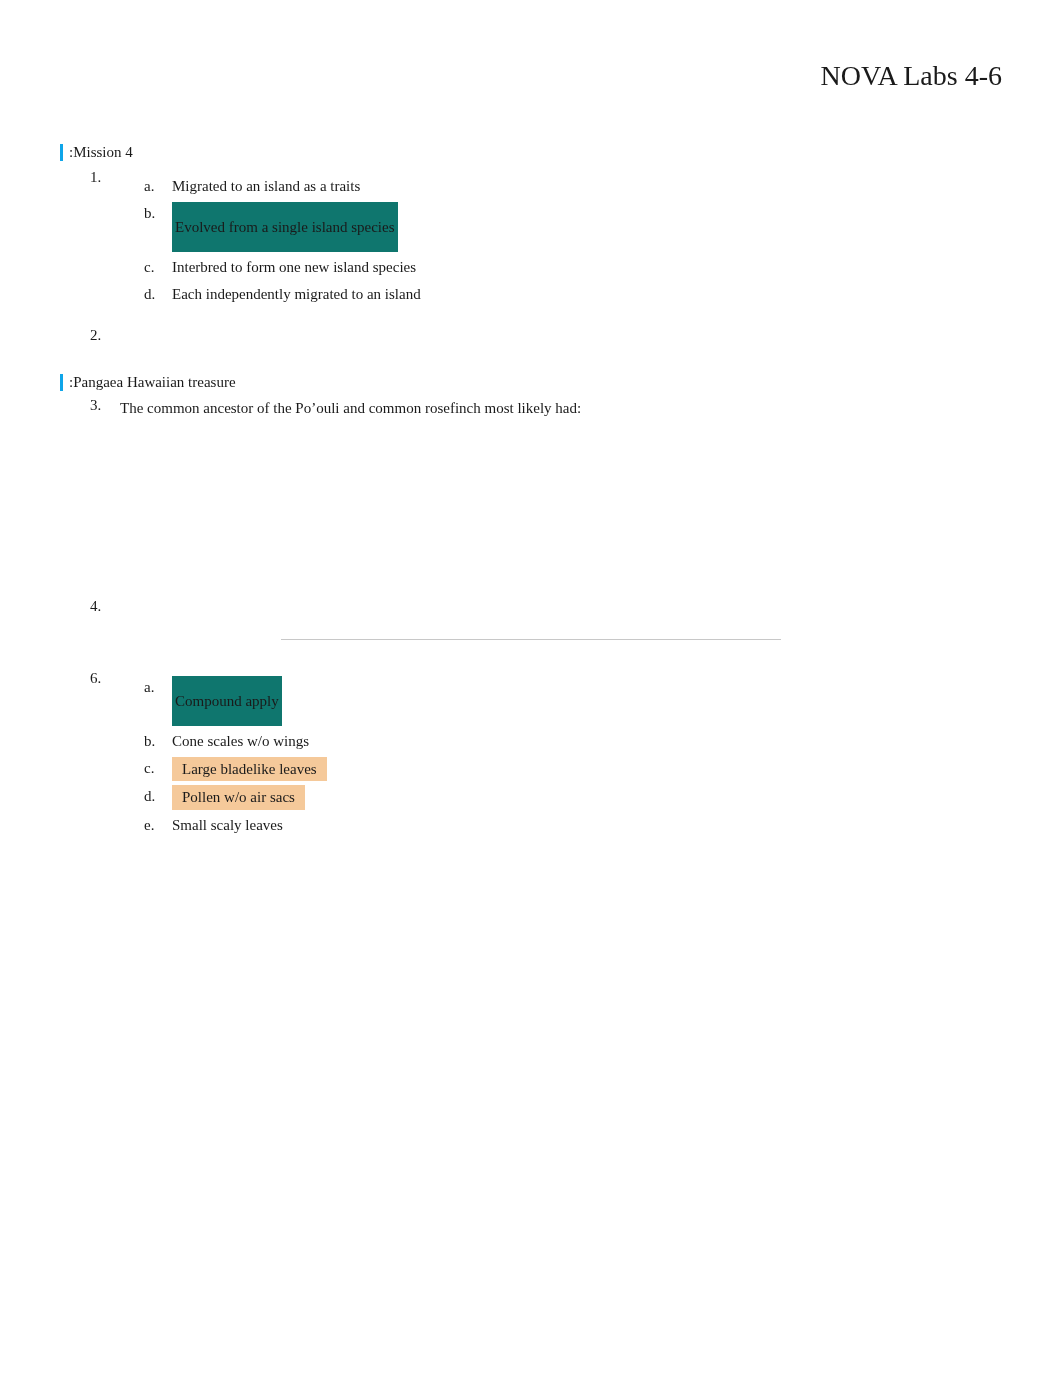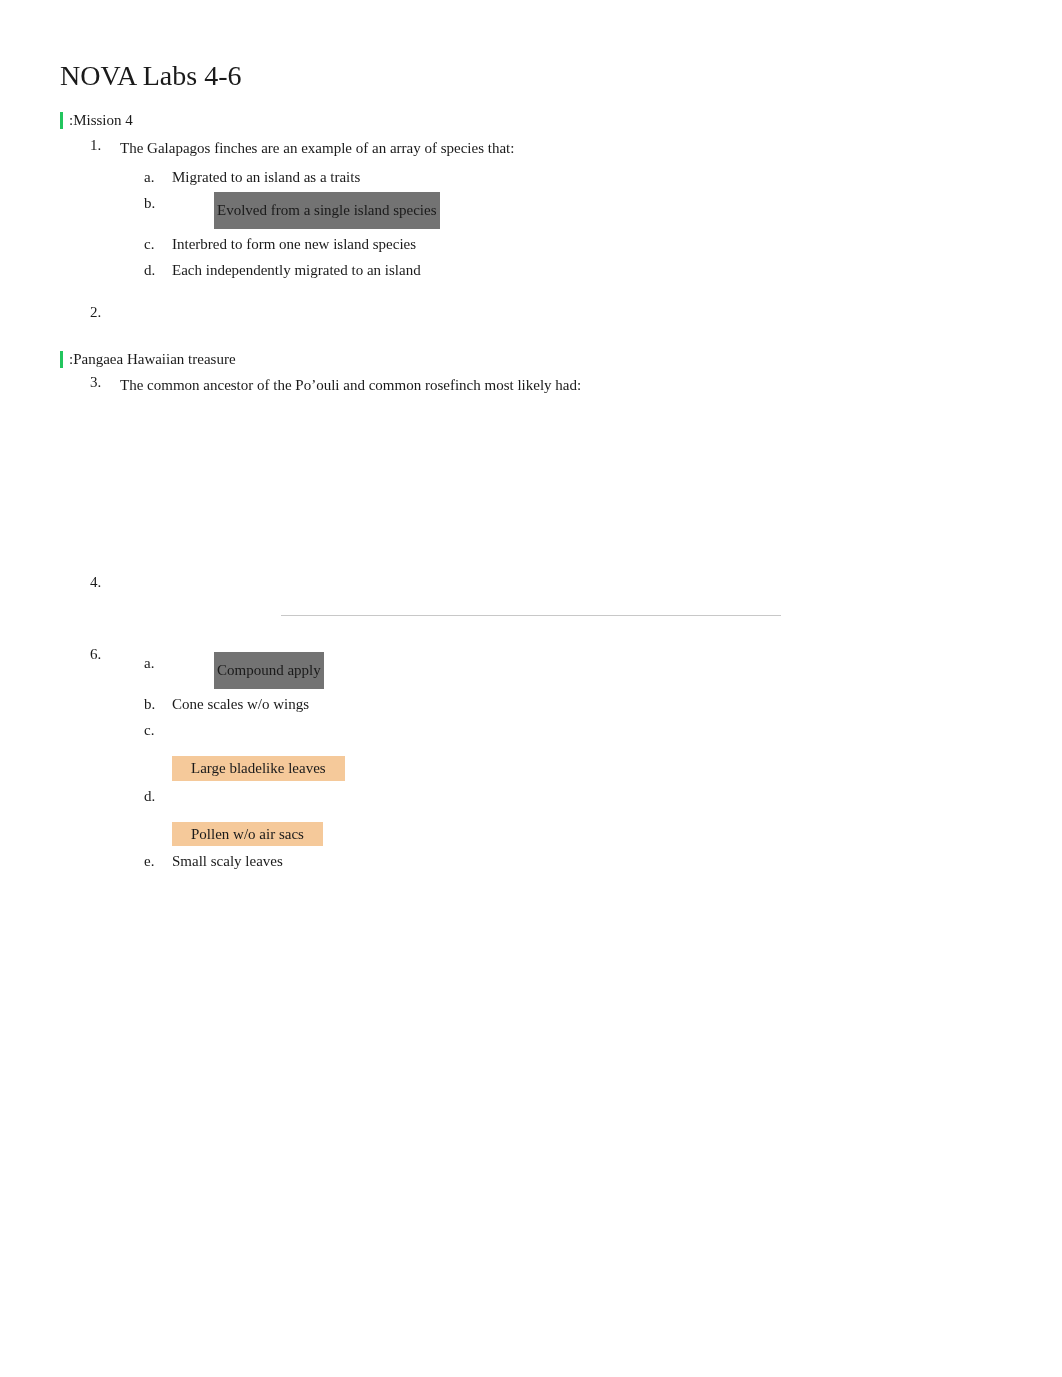--- a/index.html
+++ b/index.html
@@ -19,11 +19,11 @@
     }
 
     .page-title {
-      text-align: left;
+      text-align: right;
       font-size: 28px;
       font-weight: normal;
       font-family: Georgia, serif;
-      margin-bottom: 20px;
+      margin-bottom: 52px;
       margin-top: 20px;
     }
 

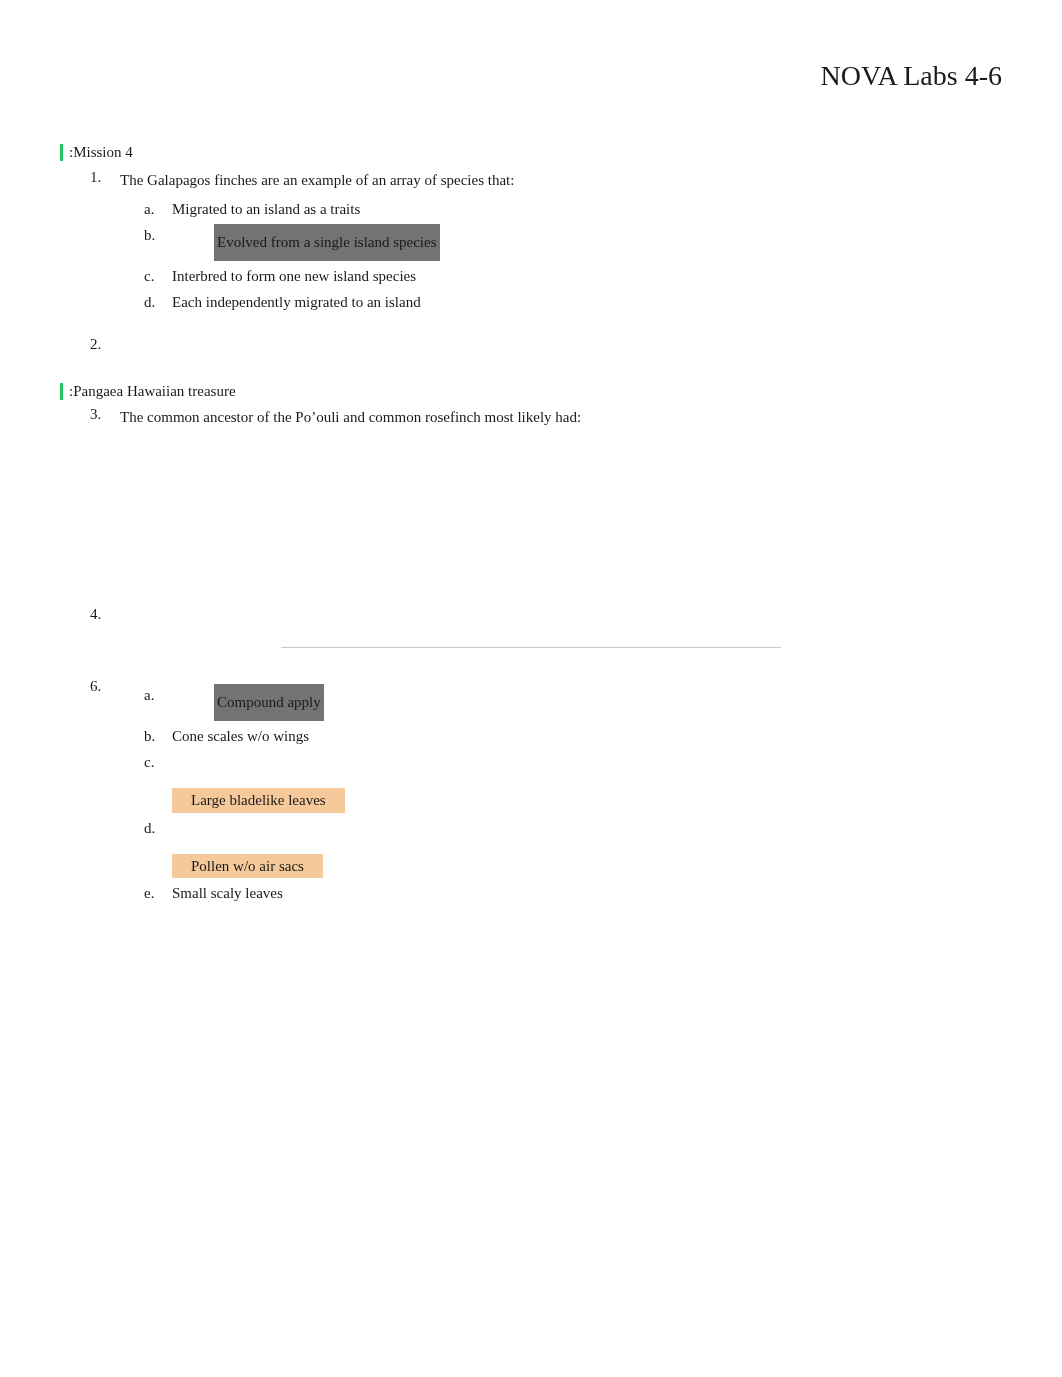--- a/index.html
+++ b/index.html
@@ -32,7 +32,7 @@
       color: #1a1a1a;
       margin-bottom: 6px;
       margin-top: 10px;
-      border-left: 3px solid #22c55e;
+      border-left: 3px solid #0ea5e9;
       padding-left: 6px;
     }
 

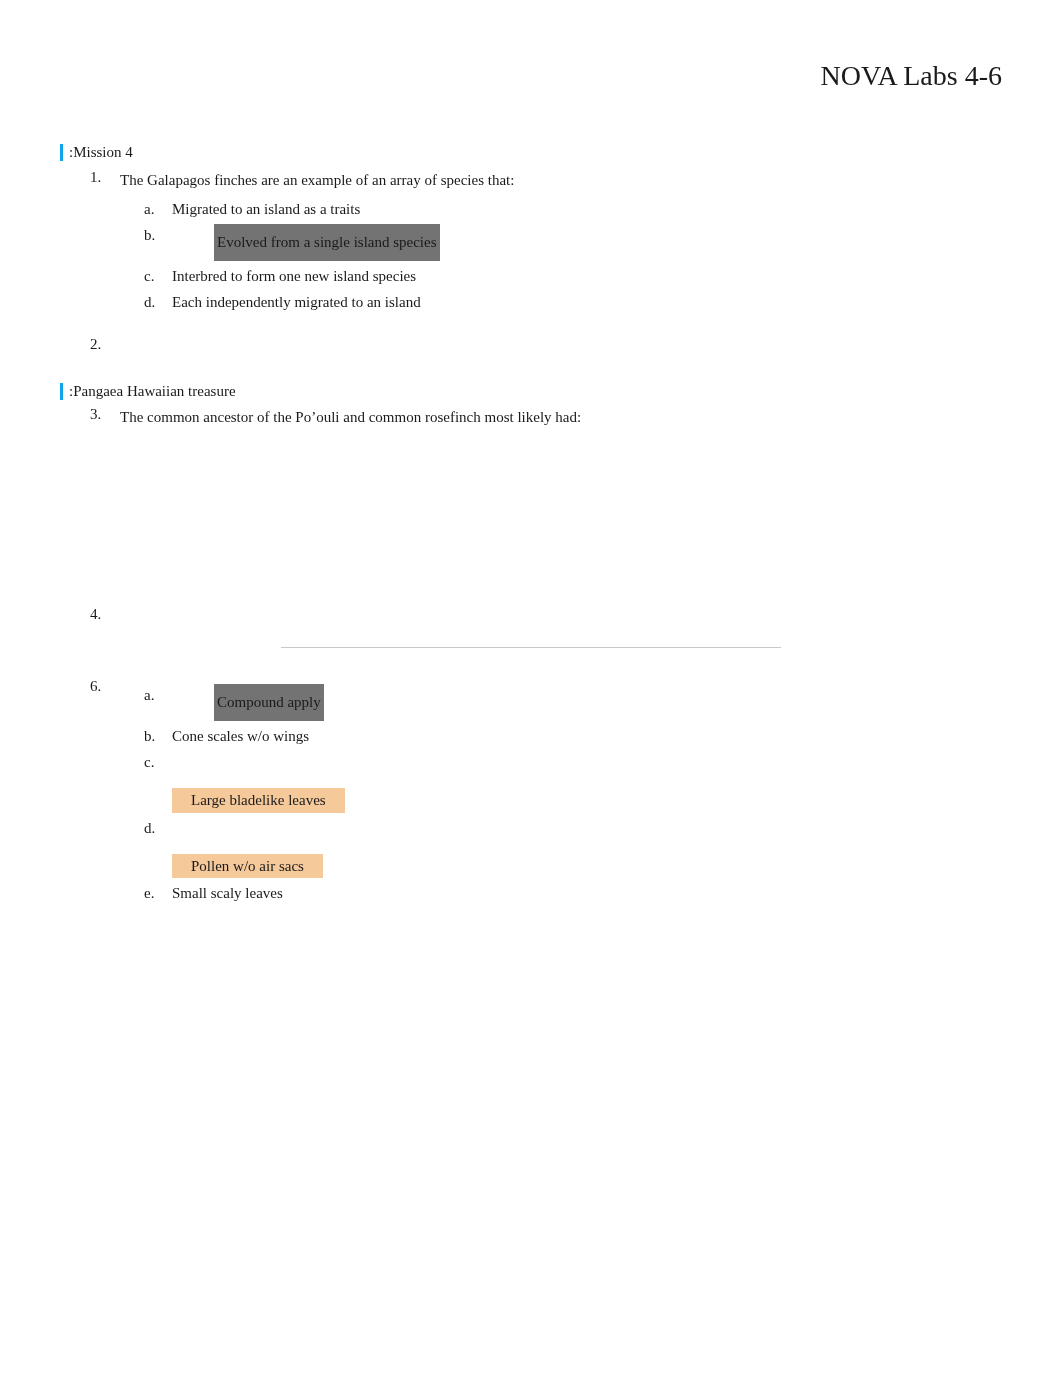--- a/index.html
+++ b/index.html
@@ -125,7 +125,6 @@
     <li class="question-item">
       <span class="question-number">1.</span>
       <div>
-        <span class="question-text">The Galapagos finches are an example of an array of species that:</span>
         <ul class="sub-list">
           <li class="sub-item">
             <span class="sub-letter">a.</span>

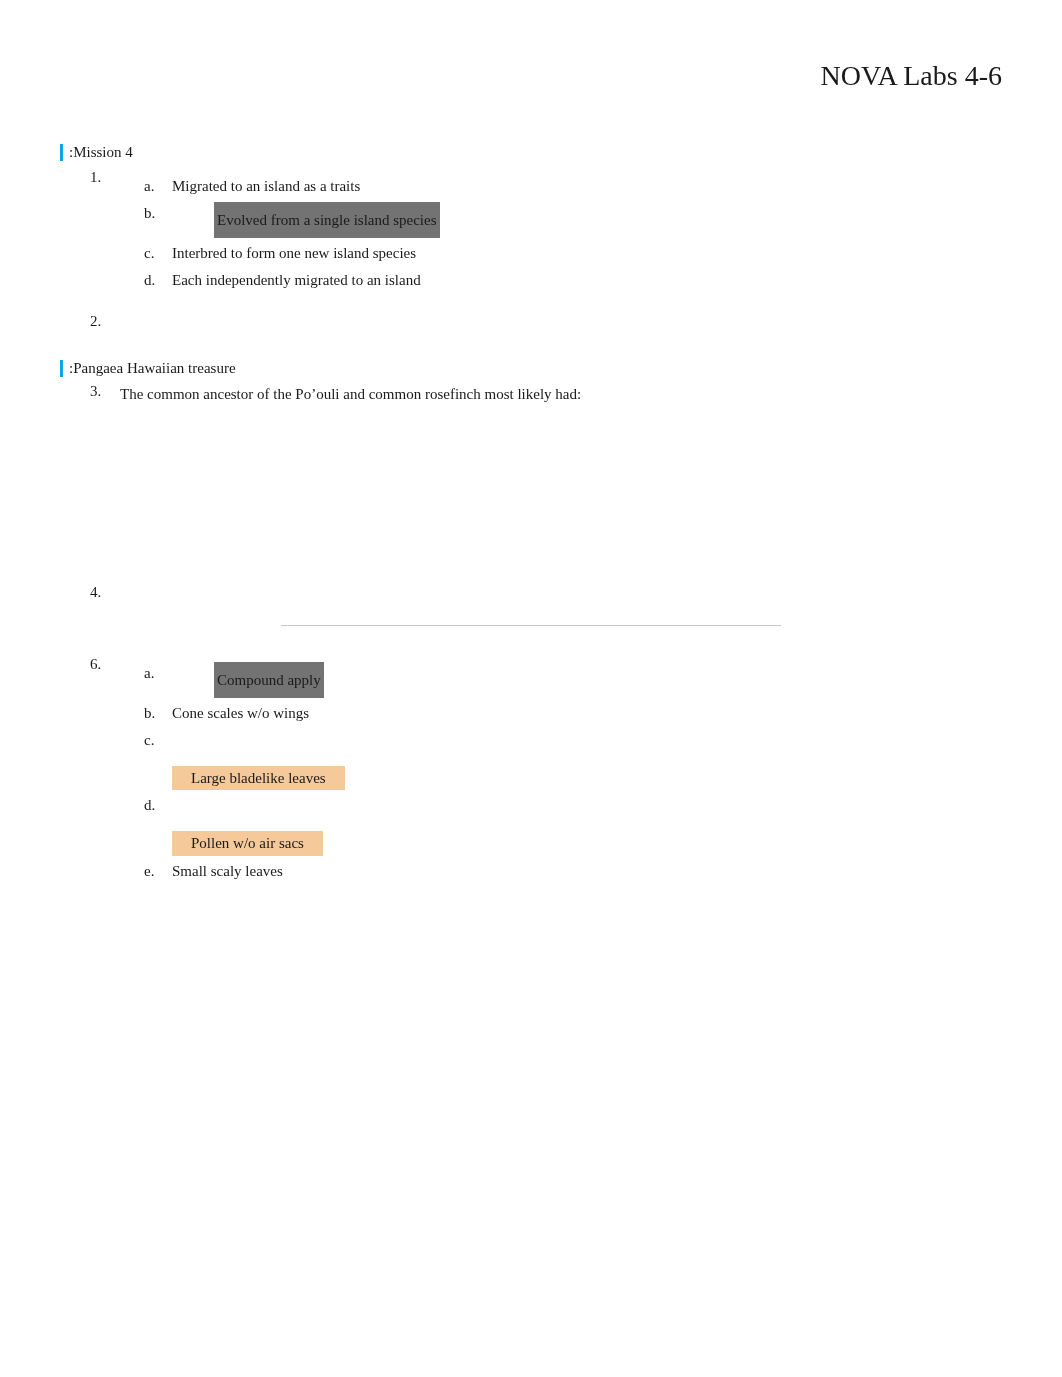--- a/index.html
+++ b/index.html
@@ -80,9 +80,8 @@
     }
 
     .highlight-orange {
-      background-color: #737373;
-      padding: 7px 3px;
-      margin-left: 42px;
+      background-color: #0f766e;
+      padding: 14px 3px;
     }
 
     .highlight-peach {

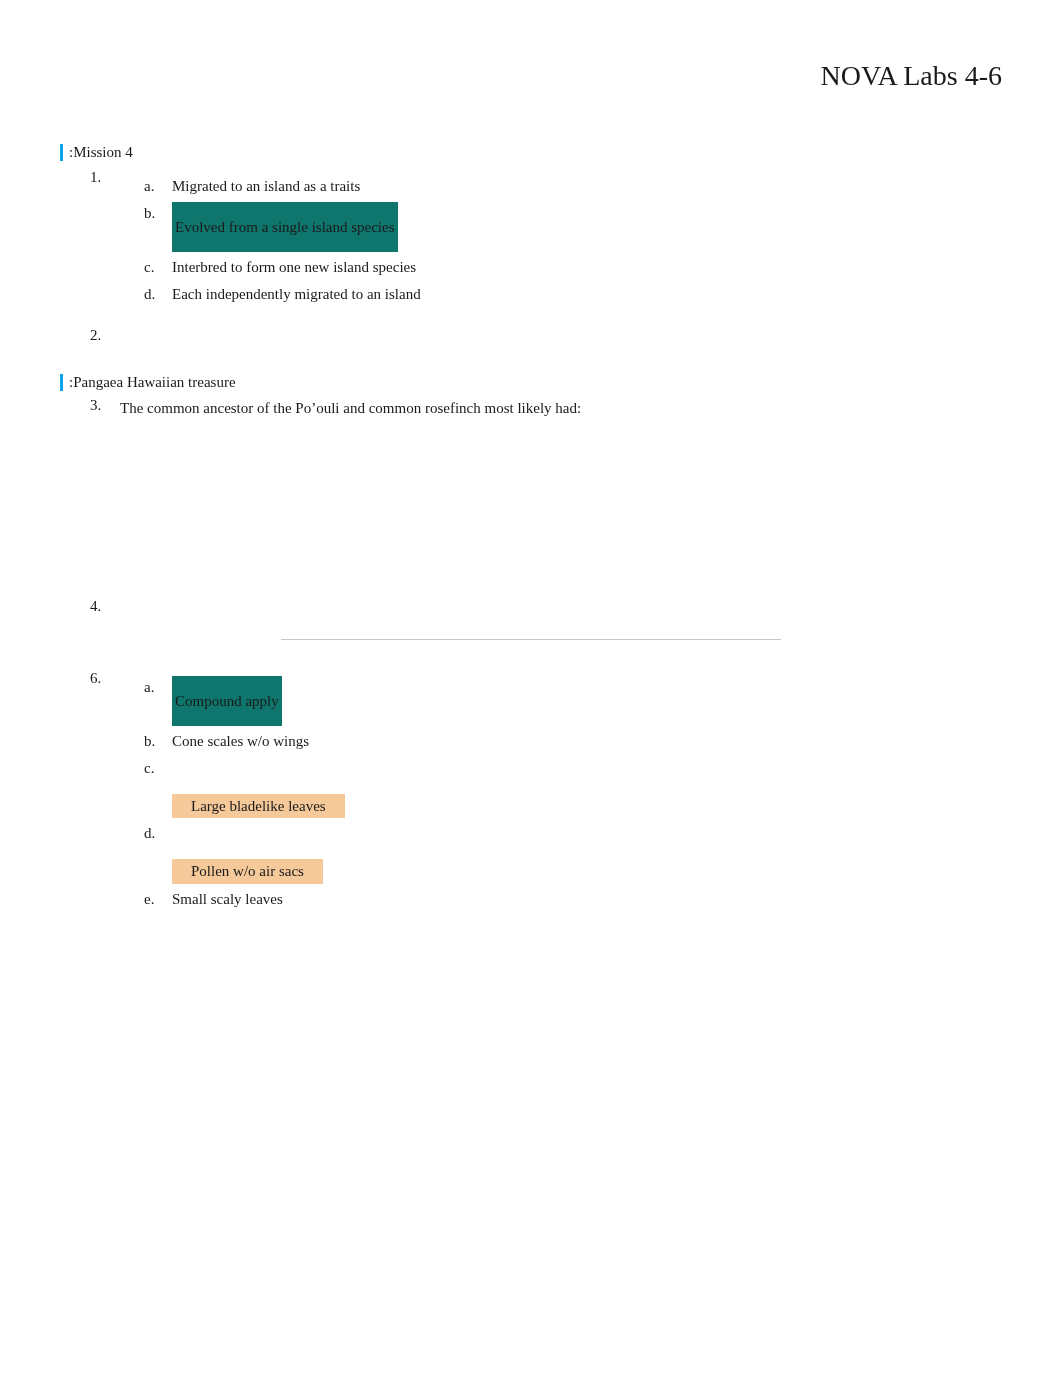--- a/index.html
+++ b/index.html
@@ -86,8 +86,7 @@
 
     .highlight-peach {
       background-color: #f5c99a;
-      padding: 1px 19px;
-      margin-top: 37px;
+      padding: 1px 10px;
     }
 
     .answer-space-large {

